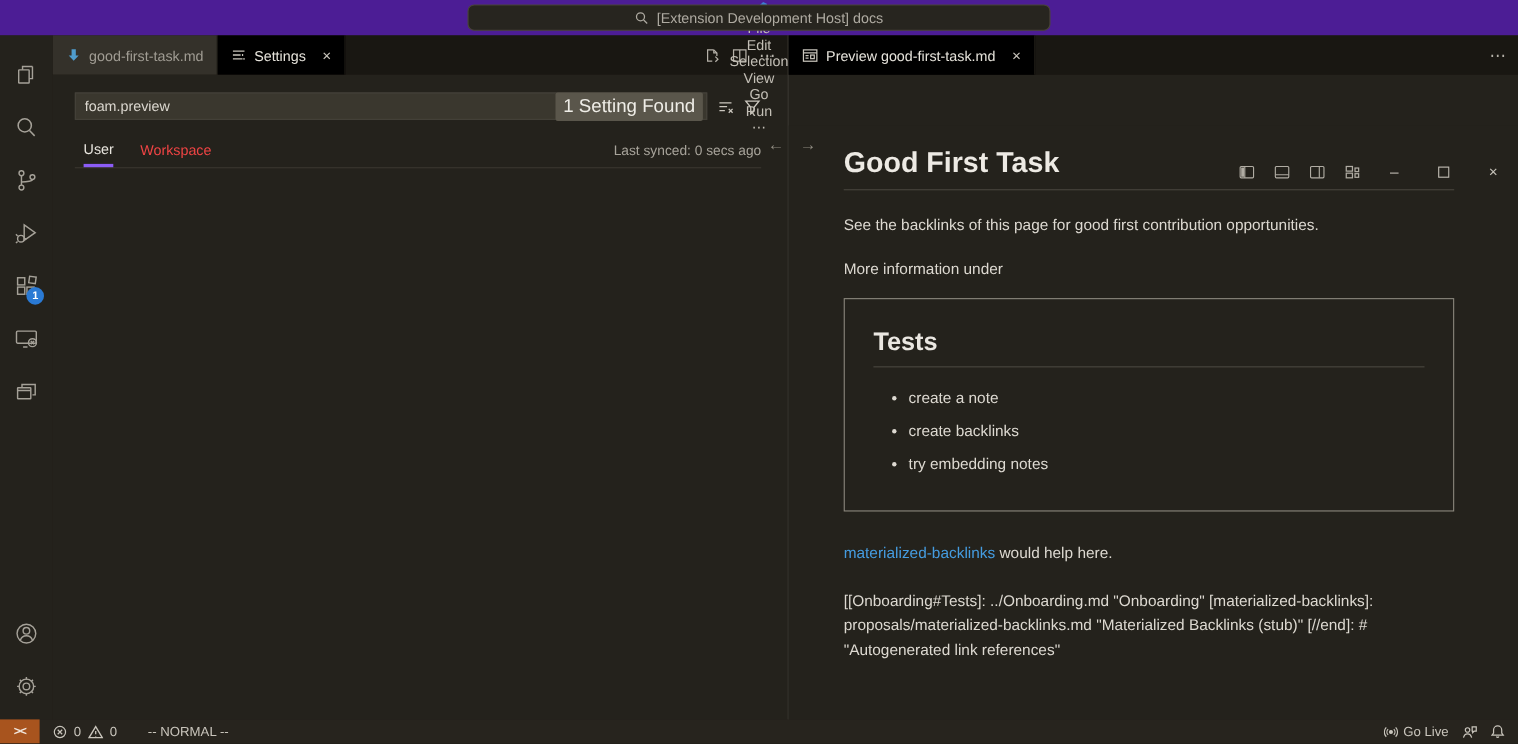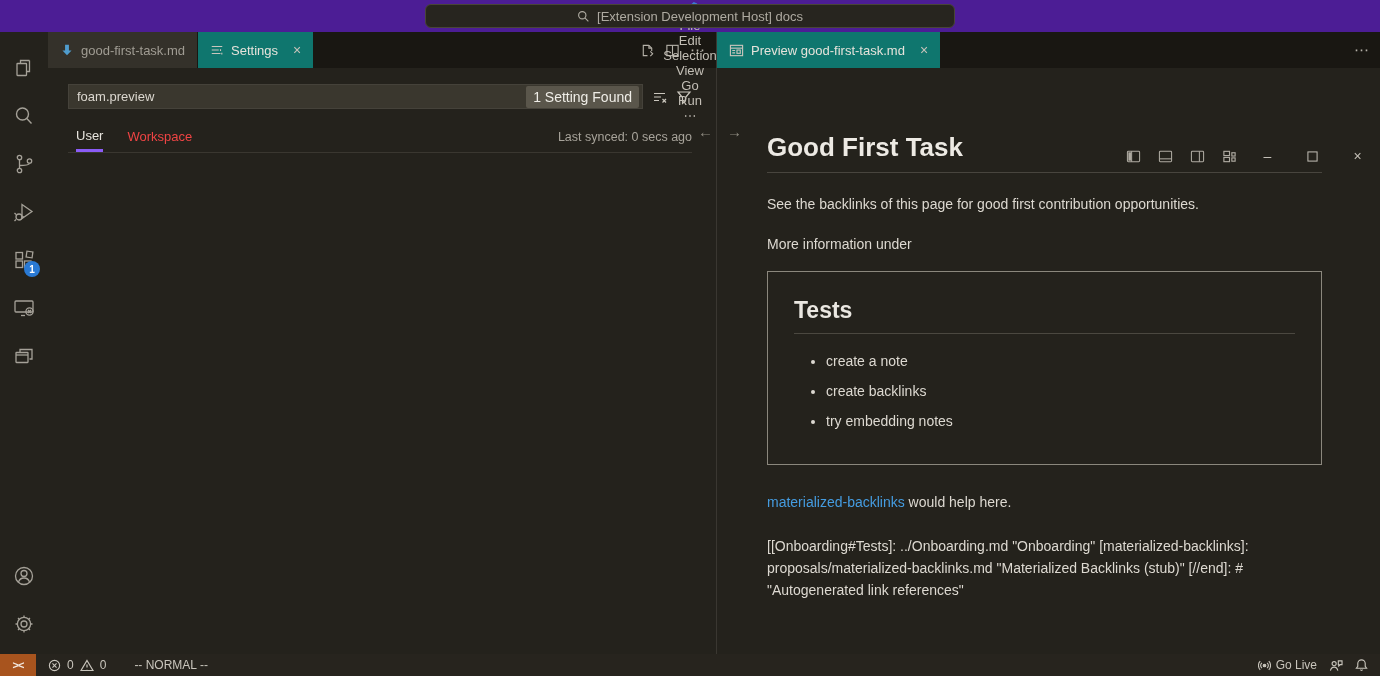--- a/index.html
+++ b/index.html
@@ -37,7 +37,7 @@
 
   .tabstrip { height:36px; background:#191712; display:flex; align-items:stretch; flex-shrink:0; }
   .tab { display:flex; align-items:center; gap:7px; padding:0 12px; font-size:13px; color:#a09c93; background:#34312a; border-right:1px solid #191712; white-space:nowrap; }
-  .tab.active { background:#0f766e; color:#e6e3db; }
+  .tab.active { background:#000000; color:#e6e3db; }
   .tab .close { margin-left:8px; font-size:14px; color:#c7c3ba; line-height:1; }
   .tab-actions { margin-left:auto; display:flex; align-items:center; gap:10px; color:#b5b1a8; padding-right:10px; }
   .ellipsis { font-size:15px; letter-spacing:1px; color:#b5b1a8; }

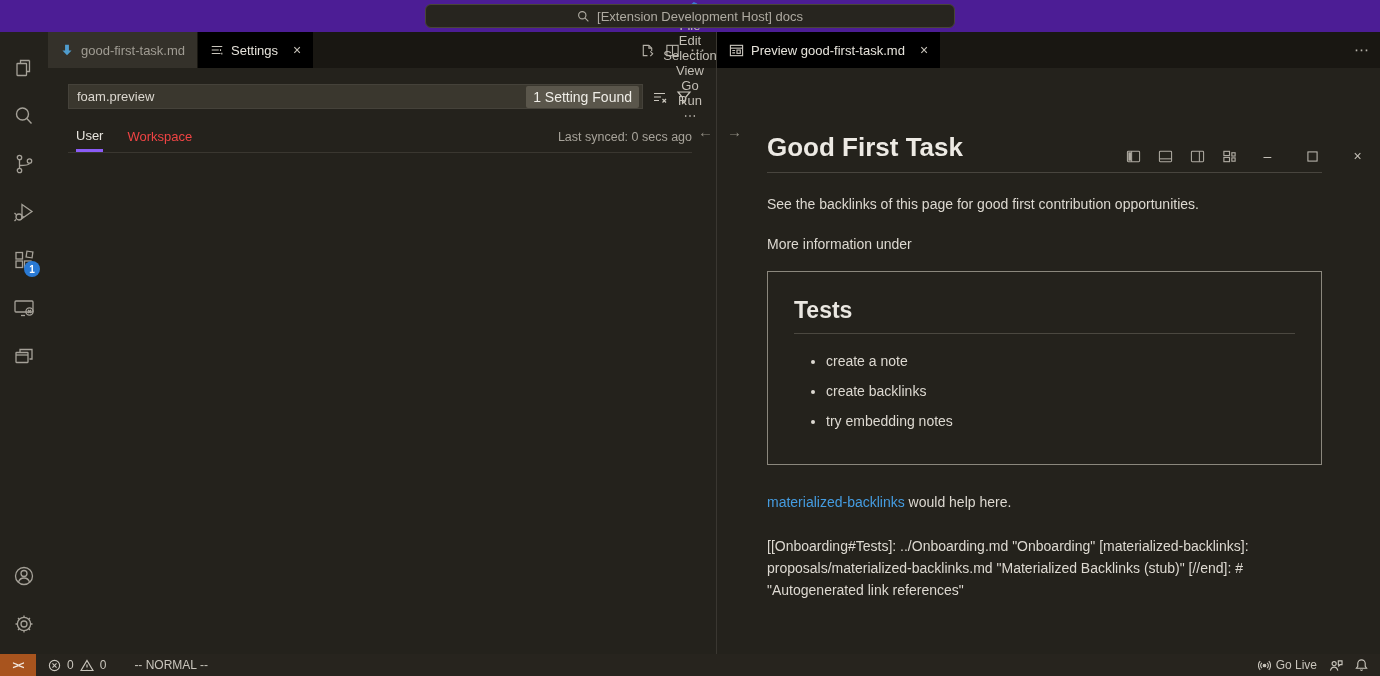--- a/index.html
+++ b/index.html
@@ -48,7 +48,7 @@
   .search-input-wrap { flex:1; height:25px; background:#3a372e; border:1px solid #45423a; display:flex; align-items:center; }
   .settings-search { flex:1; min-width:0; background:transparent; border:none; outline:none; color:#dcd8d0;
     font-family:"Liberation Sans",sans-serif; font-size:13px; padding:0 8px; }
-  .found-badge { background:#5a564b; color:#efede7; font-size:14px; padding:3px 7px; border-radius:2px; margin-right:3px; white-space:nowrap; }
+  .found-badge { background:#5a564b; color:#efede7; font-size:17px; padding:3px 7px; border-radius:2px; margin-right:3px; white-space:nowrap; }
   .search-icons { display:flex; align-items:center; gap:8px; margin-left:9px; color:#cbc7be; }
   .scope-row { display:flex; align-items:stretch; margin-top:12px; border-bottom:1px solid #3a3730; height:32px; padding-left:8px; }
   .scope-tab { margin-right:24px; display:flex; align-items:center; color:#ef4444; }

